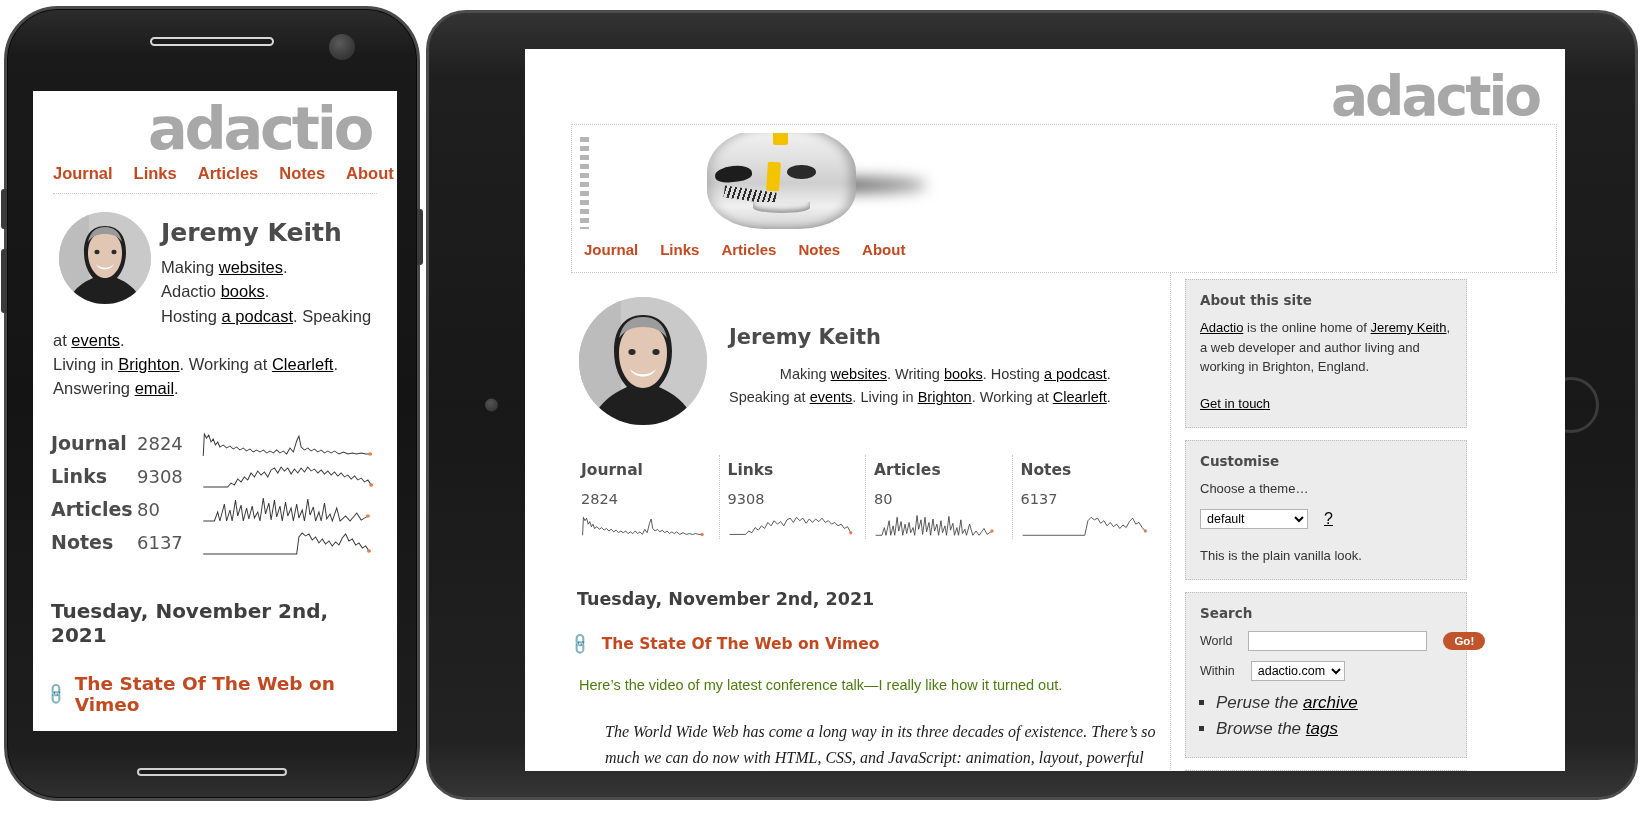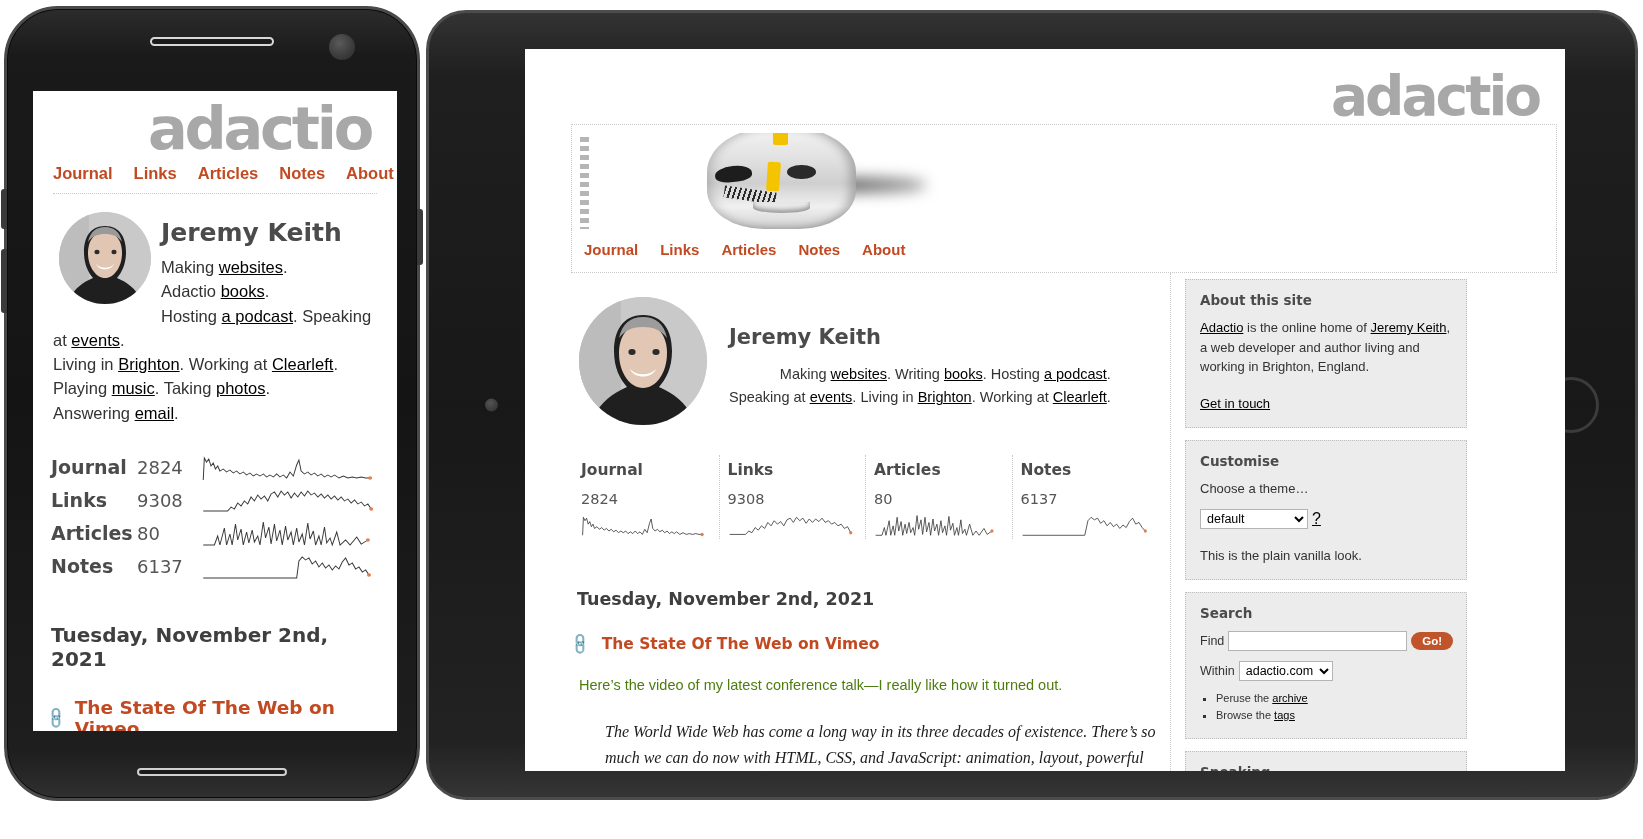--- a/index.html
+++ b/index.html
@@ -231,7 +231,6 @@
             <span class="i2"><span>Adactio </span><a class="lnk" href="#">books</a><span>.</span></span>
             <span class="i3"><span>Hosting </span><a class="lnk" href="#">a podcast</a><span>. Speaking at </span><a class="lnk" href="#">events</a><span>.</span></span>
             <span class="i3"><span>Living in </span><a class="lnk" href="#">Brighton</a><span>. Working at </span><a class="lnk" href="#">Clearleft</a><span>.</span></span>
-            <span class="i3"><span>Playing </span><a class="lnk" href="#">music</a><span>. Taking </span><a class="lnk" href="#">photos</a><span>.</span></span>
             <span class="i3"><span>Answering </span><a class="lnk" href="#">email</a><span>.</span></span>
           </div>
         </div>

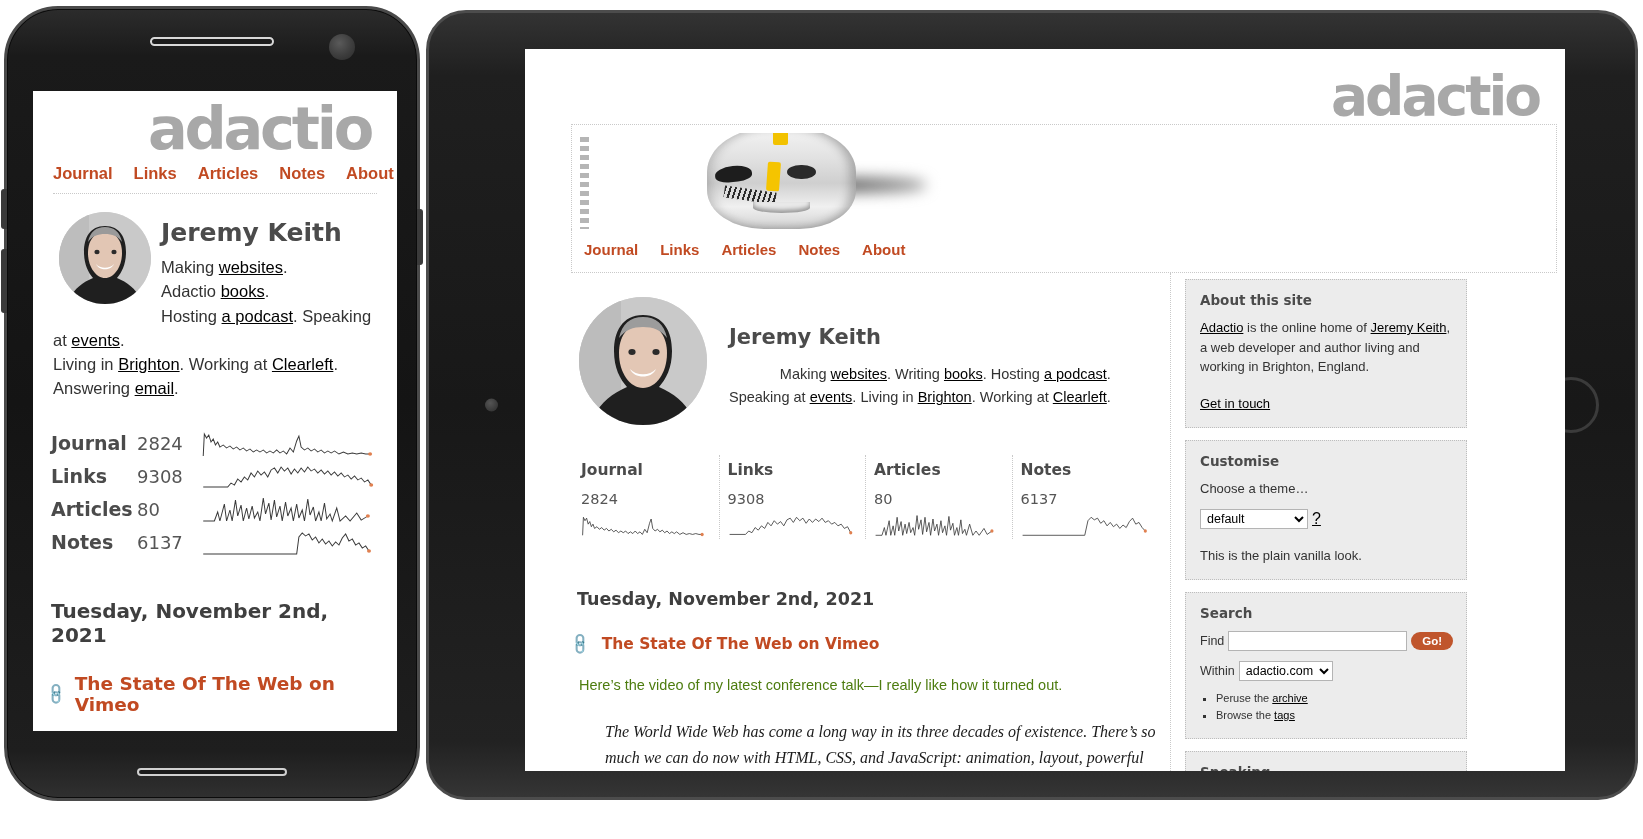--- a/index.html
+++ b/index.html
@@ -179,7 +179,7 @@
             font-family:"DejaVu Sans",sans-serif;}
   .mod p  { font-size: 13px; color: #333; line-height: 1.5; }
   .mod .sp { margin-top: 17px; }
-  .row { display: flex; align-items: center; gap: 4px; margin-top: 10px; }
+  .row { display: flex; align-items: center; gap: 16px; margin-top: 10px; }
   .lbl { font-size: 12.5px; color: #333; }
   .txtin { flex: 1; height: 20px; border: 1px solid #b4b4b4; background: #fff; }
   .gobtn { background: #c0552c; color: #fff; font-size: 11.5px; font-weight: bold;

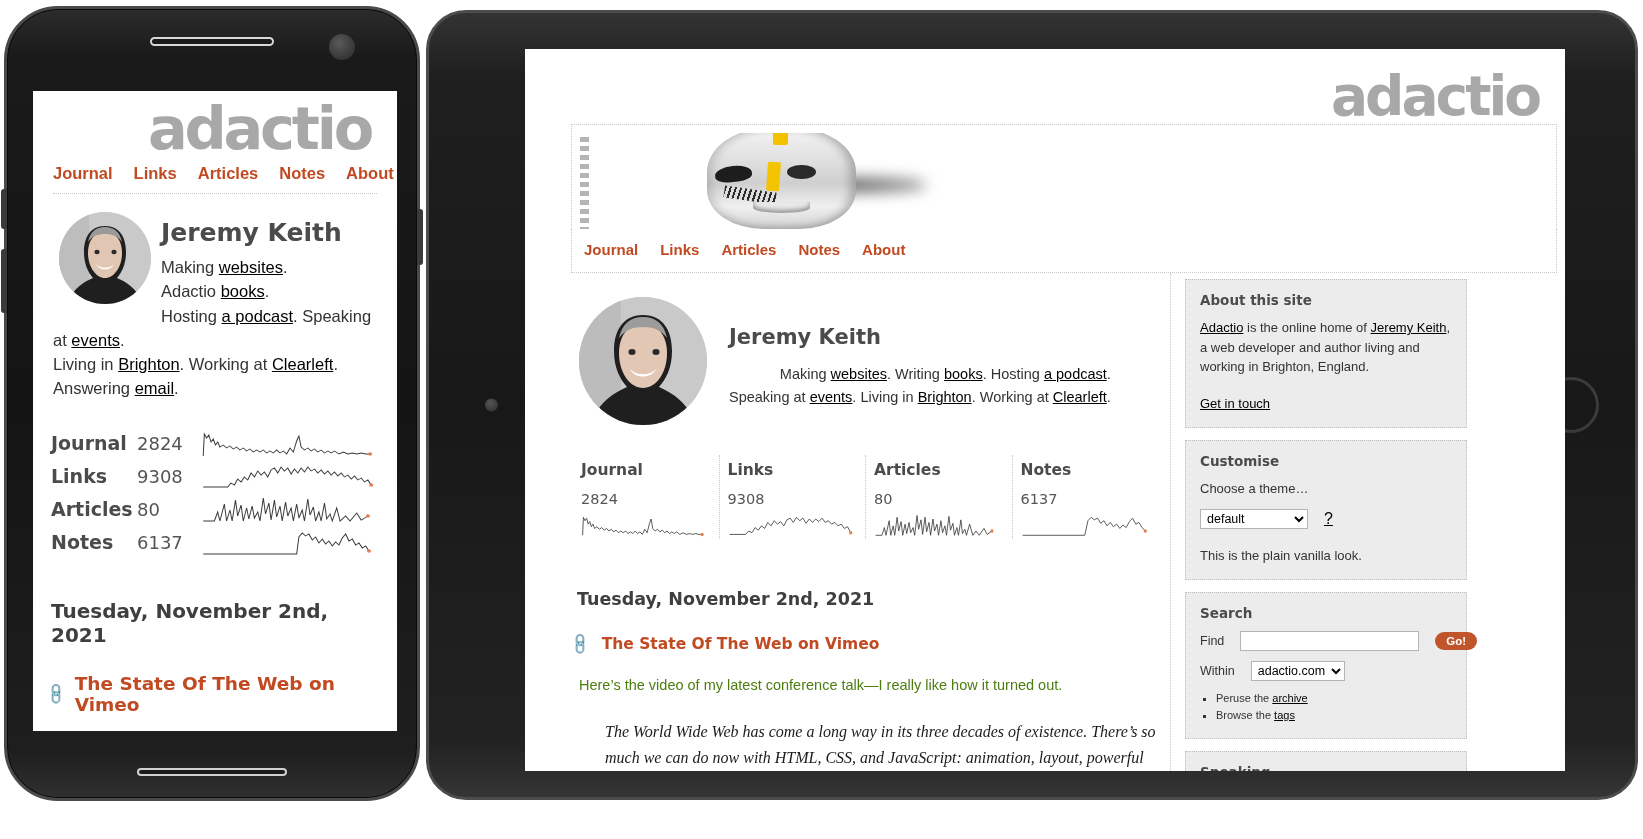--- a/index.html
+++ b/index.html
@@ -423,7 +423,7 @@
           <div class="mod">
             <h3>Search</h3>
             <div class="row">
-              <span class="lbl">Find</span>
+              <span class="lbl">World</span>
               <input class="txtin" type="text" value="" style="">
               <button class="gobtn">Go!</button>
             </div>

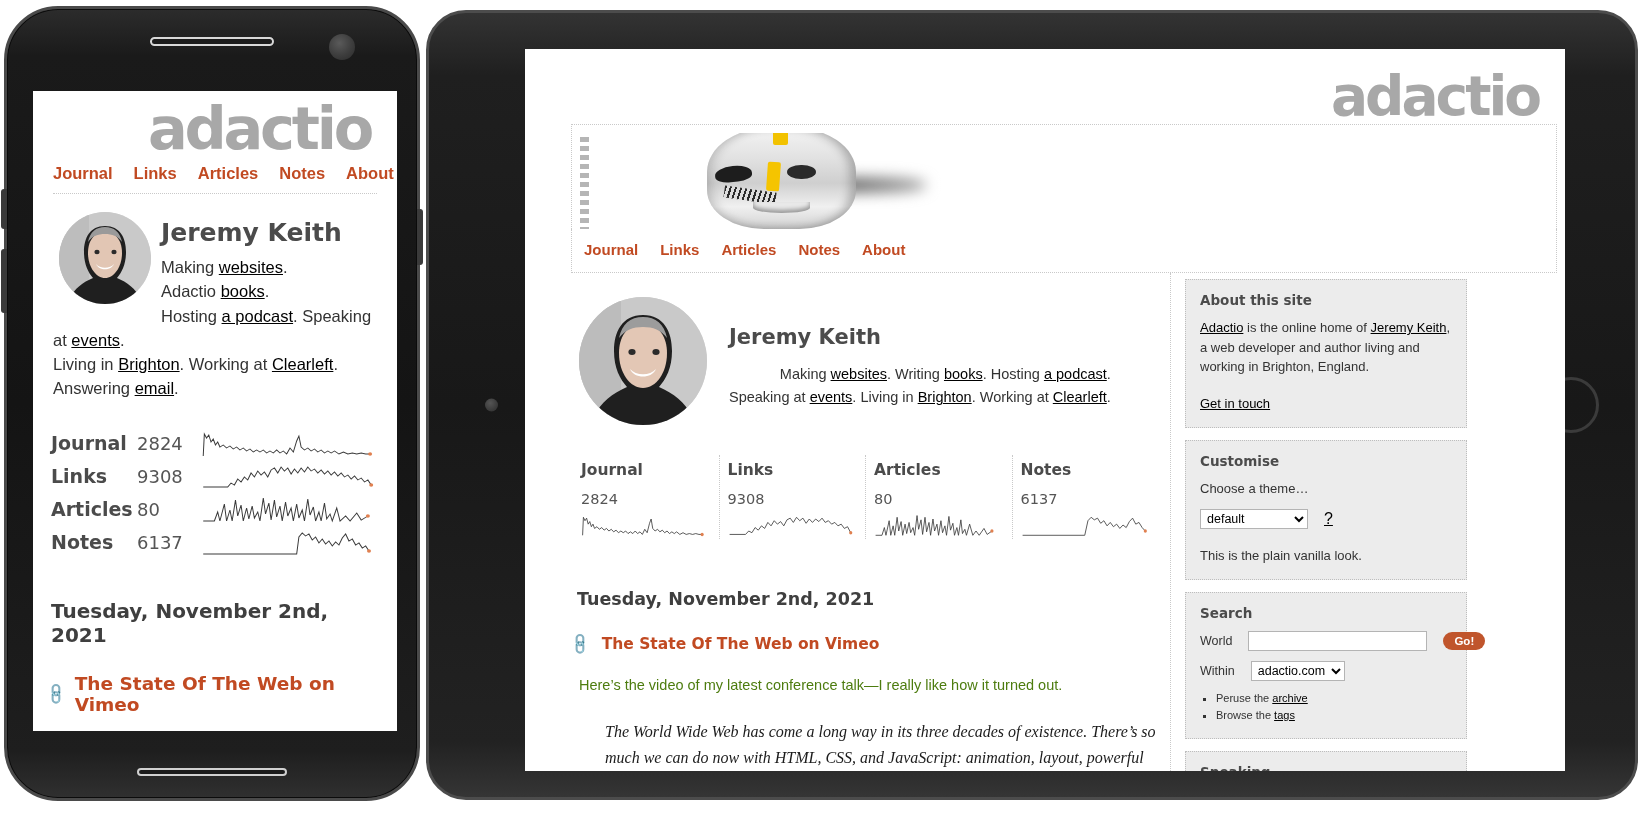--- a/index.html
+++ b/index.html
@@ -188,7 +188,7 @@
   .sel { font-size: 12.5px; border: 1px solid #b4b4b4; background: #fff; padding: 1px 2px;
          font-family:"Liberation Sans",sans-serif;}
   .ulist { list-style: square; margin: 9px 0 0 16px; }
-  .ulist li { font-size: 11px; color: #333; line-height: 1.55; }
+  .ulist li { font-size: 17px; color: #333; line-height: 1.55; font-style: italic; }
   .chain { color:#9a9a9a; font-size: 15px; transform: rotate(-45deg); display:inline-block; }
 </style>
 </head>

